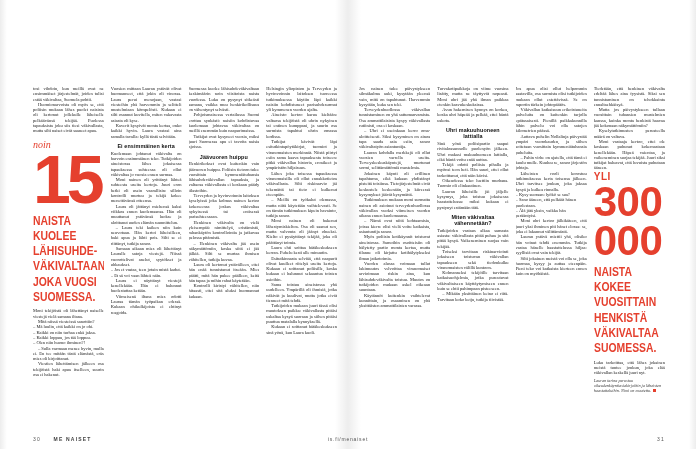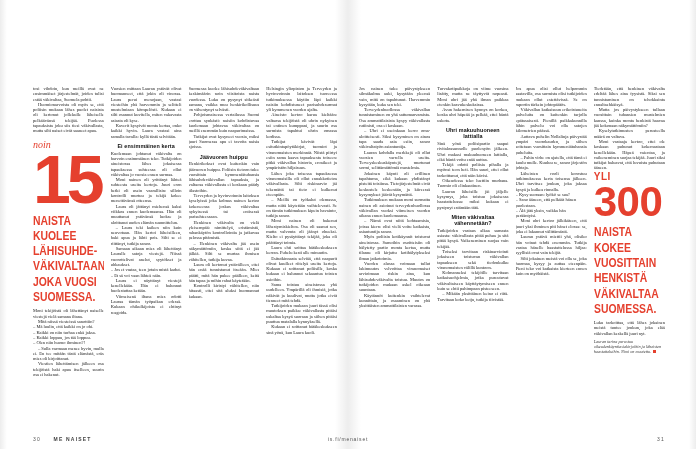--- a/index.html
+++ b/index.html
@@ -210,6 +210,7 @@
           <div class="pull pull-right">
             <div class="kicker-sans">YLI</div>
             <div class="num">300</div>
+            <div class="num">000</div>
             <div class="caps">
               <div>NAISTA</div>
               <div>KOKEE</div>

